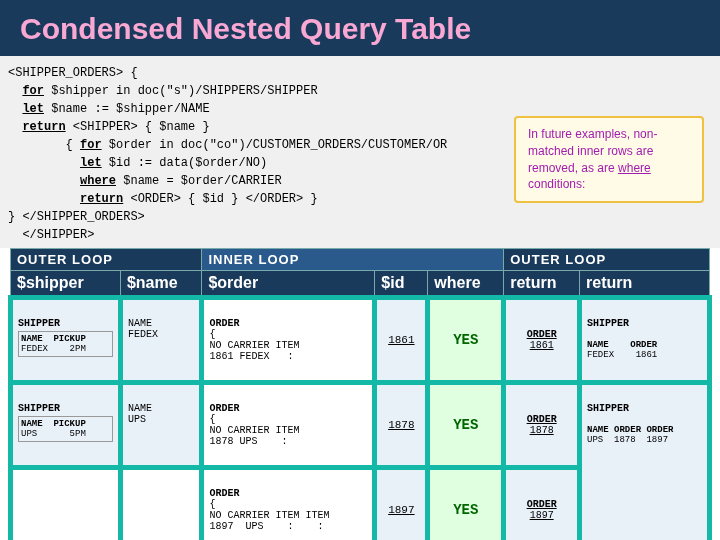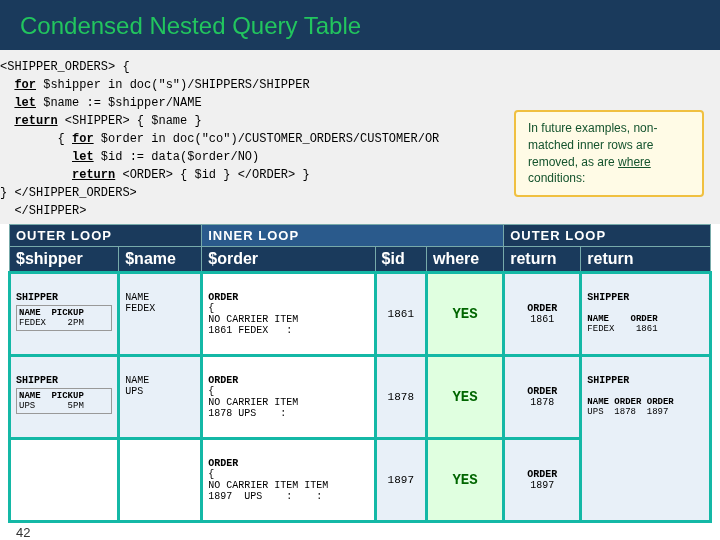--- a/index.html
+++ b/index.html
@@ -12,9 +12,9 @@
     }
     .title-bar {
       background: #1a3a5c;
-      color: #22c55e;
-      font-size: 24px;
-      font-weight: normal;
+      color: #f9a8d4;
+      font-size: 30px;
+      font-weight: bold;
       padding: 12px 20px 10px 20px;
     }
     .code-area {

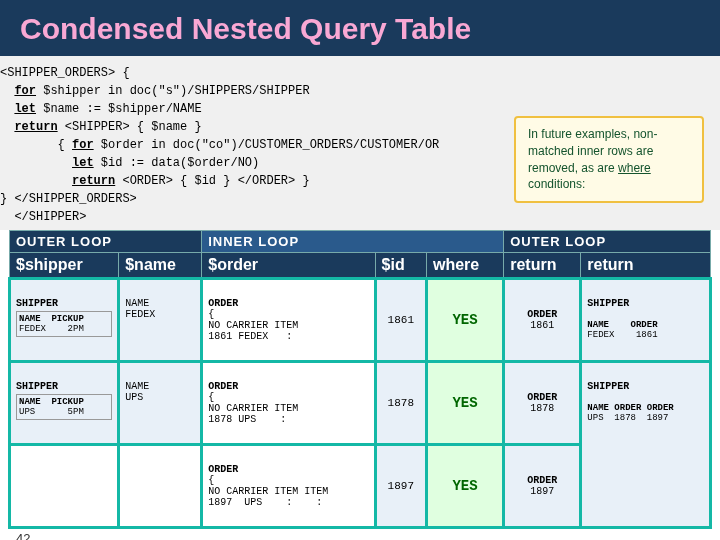--- a/index.html
+++ b/index.html
@@ -19,7 +19,7 @@
     }
     .code-area {
       background: #f0f0f0;
-      padding: 8px 16px 4px 0;
+      padding: 8px 16px 4px 8px;
       font-family: 'Courier New', Courier, monospace;
       font-size: 12px;
       line-height: 1.5;

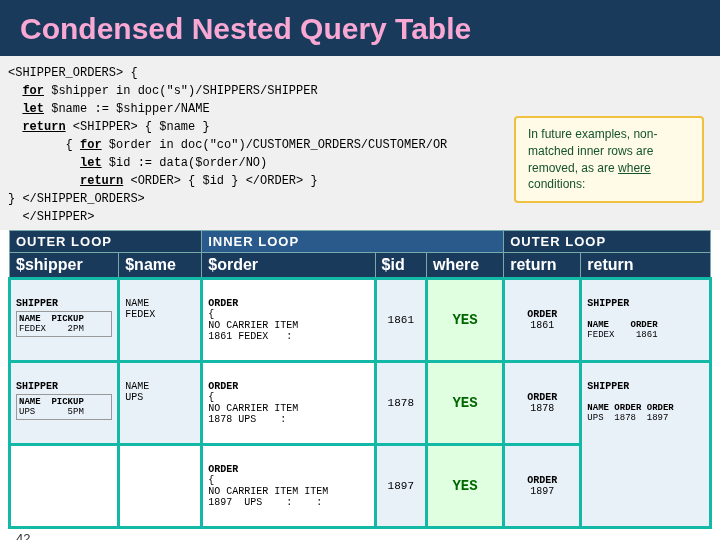--- a/index.html
+++ b/index.html
@@ -38,7 +38,7 @@
       font-family: Arial, sans-serif;
       max-width: 190px;
       line-height: 1.4;
-      color: #14532d;
+      color: #a21caf;
     }
     .tooltip-box .where-ul { text-decoration: underline; }
 

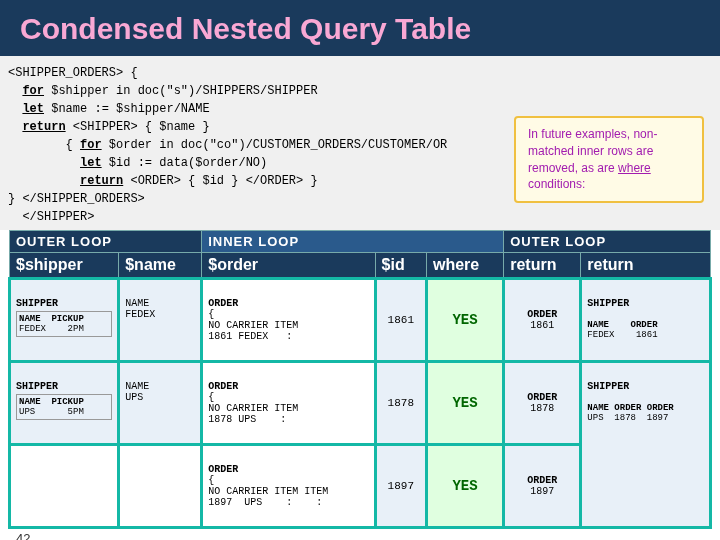--- a/index.html
+++ b/index.html
@@ -121,6 +121,7 @@
   <div>&nbsp;&nbsp;<span class="kw">return</span> &lt;SHIPPER&gt; { $name }</div>
   <div>&nbsp;&nbsp;&nbsp;&nbsp;&nbsp;&nbsp;&nbsp;&nbsp;{ <span class="kw">for</span> $order in doc("co")/CUSTOMER_ORDERS/CUSTOMER/OR</div>
   <div>&nbsp;&nbsp;&nbsp;&nbsp;&nbsp;&nbsp;&nbsp;&nbsp;&nbsp;&nbsp;<span class="kw">let</span> $id := data($order/NO)</div>
+  <div>&nbsp;&nbsp;&nbsp;&nbsp;&nbsp;&nbsp;&nbsp;&nbsp;&nbsp;&nbsp;<span class="kw">where</span> $name = $order/CARRIER</div>
   <div>&nbsp;&nbsp;&nbsp;&nbsp;&nbsp;&nbsp;&nbsp;&nbsp;&nbsp;&nbsp;<span class="kw">return</span> &lt;ORDER&gt; { $id } &lt;/ORDER&gt; }</div>
   <div>} &lt;/SHIPPER_ORDERS&gt;</div>
   <div>&nbsp;&nbsp;&lt;/SHIPPER&gt;</div>

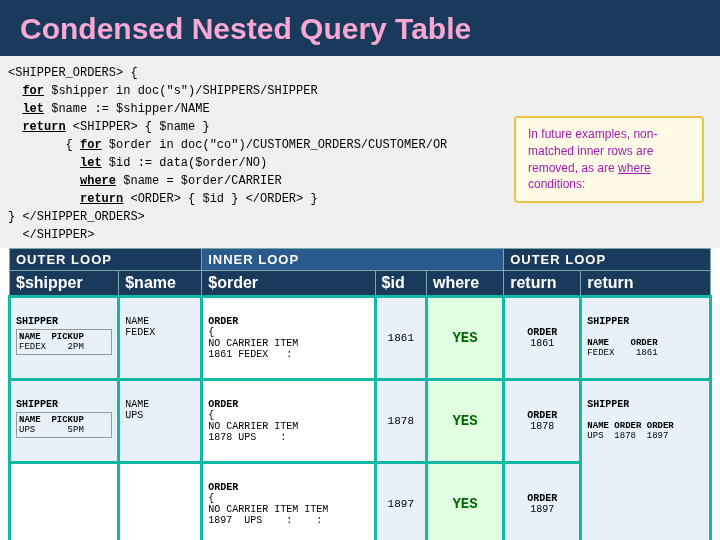--- a/index.html
+++ b/index.html
@@ -70,7 +70,7 @@
     
     .data-row td {
       vertical-align: top;
-      border: 3px solid #14b8a6;
+      border: 5px solid #14b8a6;
       padding: 18px 5px;
       font-family: 'Courier New', Courier, monospace;
       font-size: 10.5px;

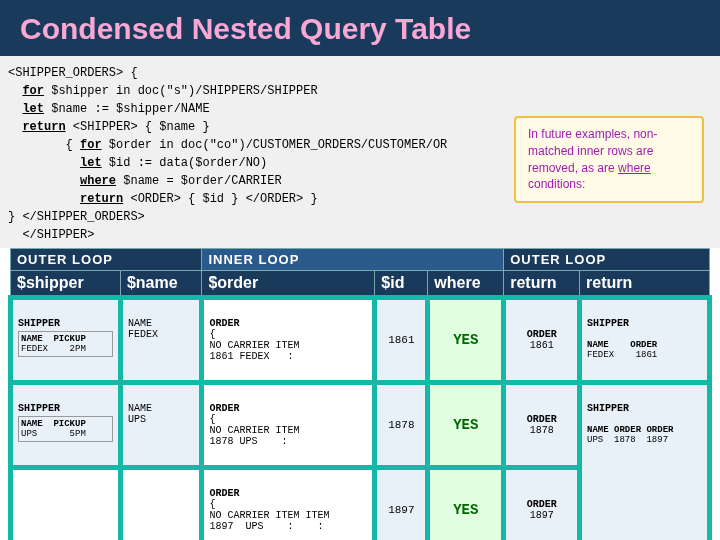--- a/index.html
+++ b/index.html
@@ -91,6 +91,7 @@
       background: #e8f0f8;
       text-align: center;
       vertical-align: middle;
+      text-decoration: underline;
     }
     .data-row td.outer-return-cell {
       background: #e8f0f8;

